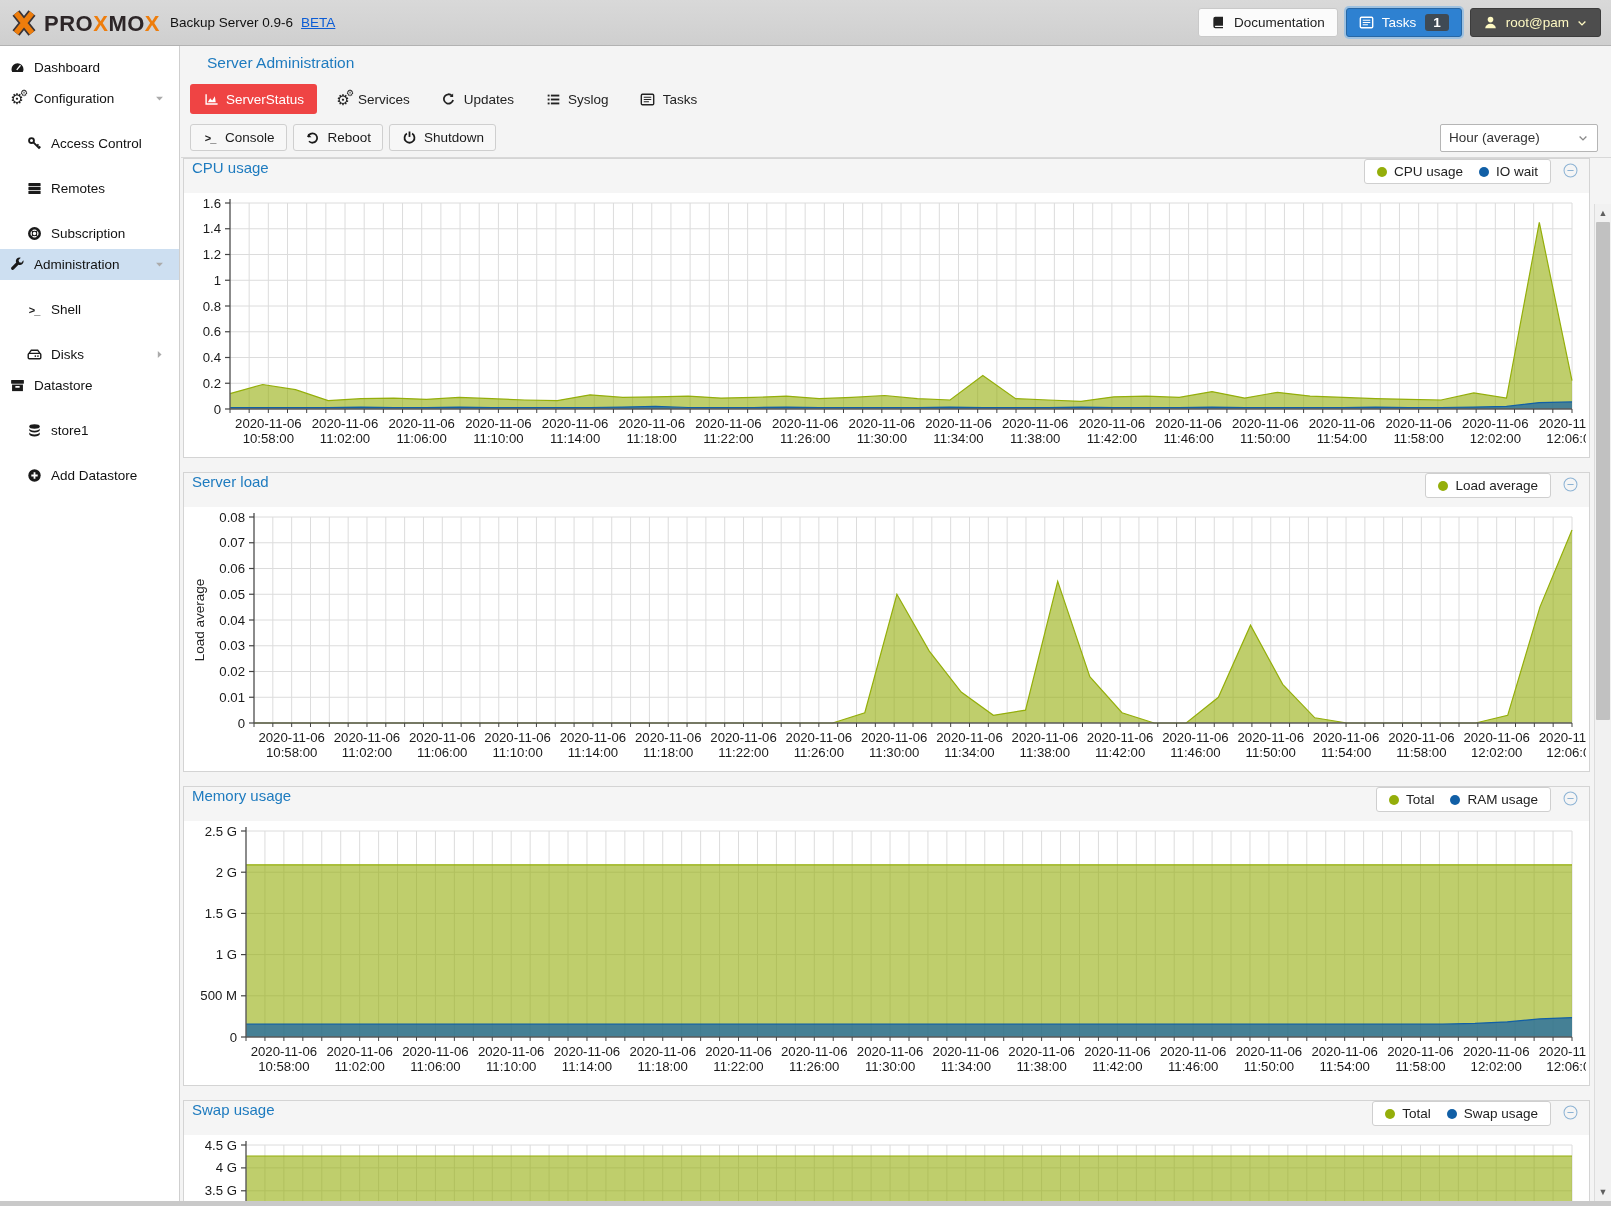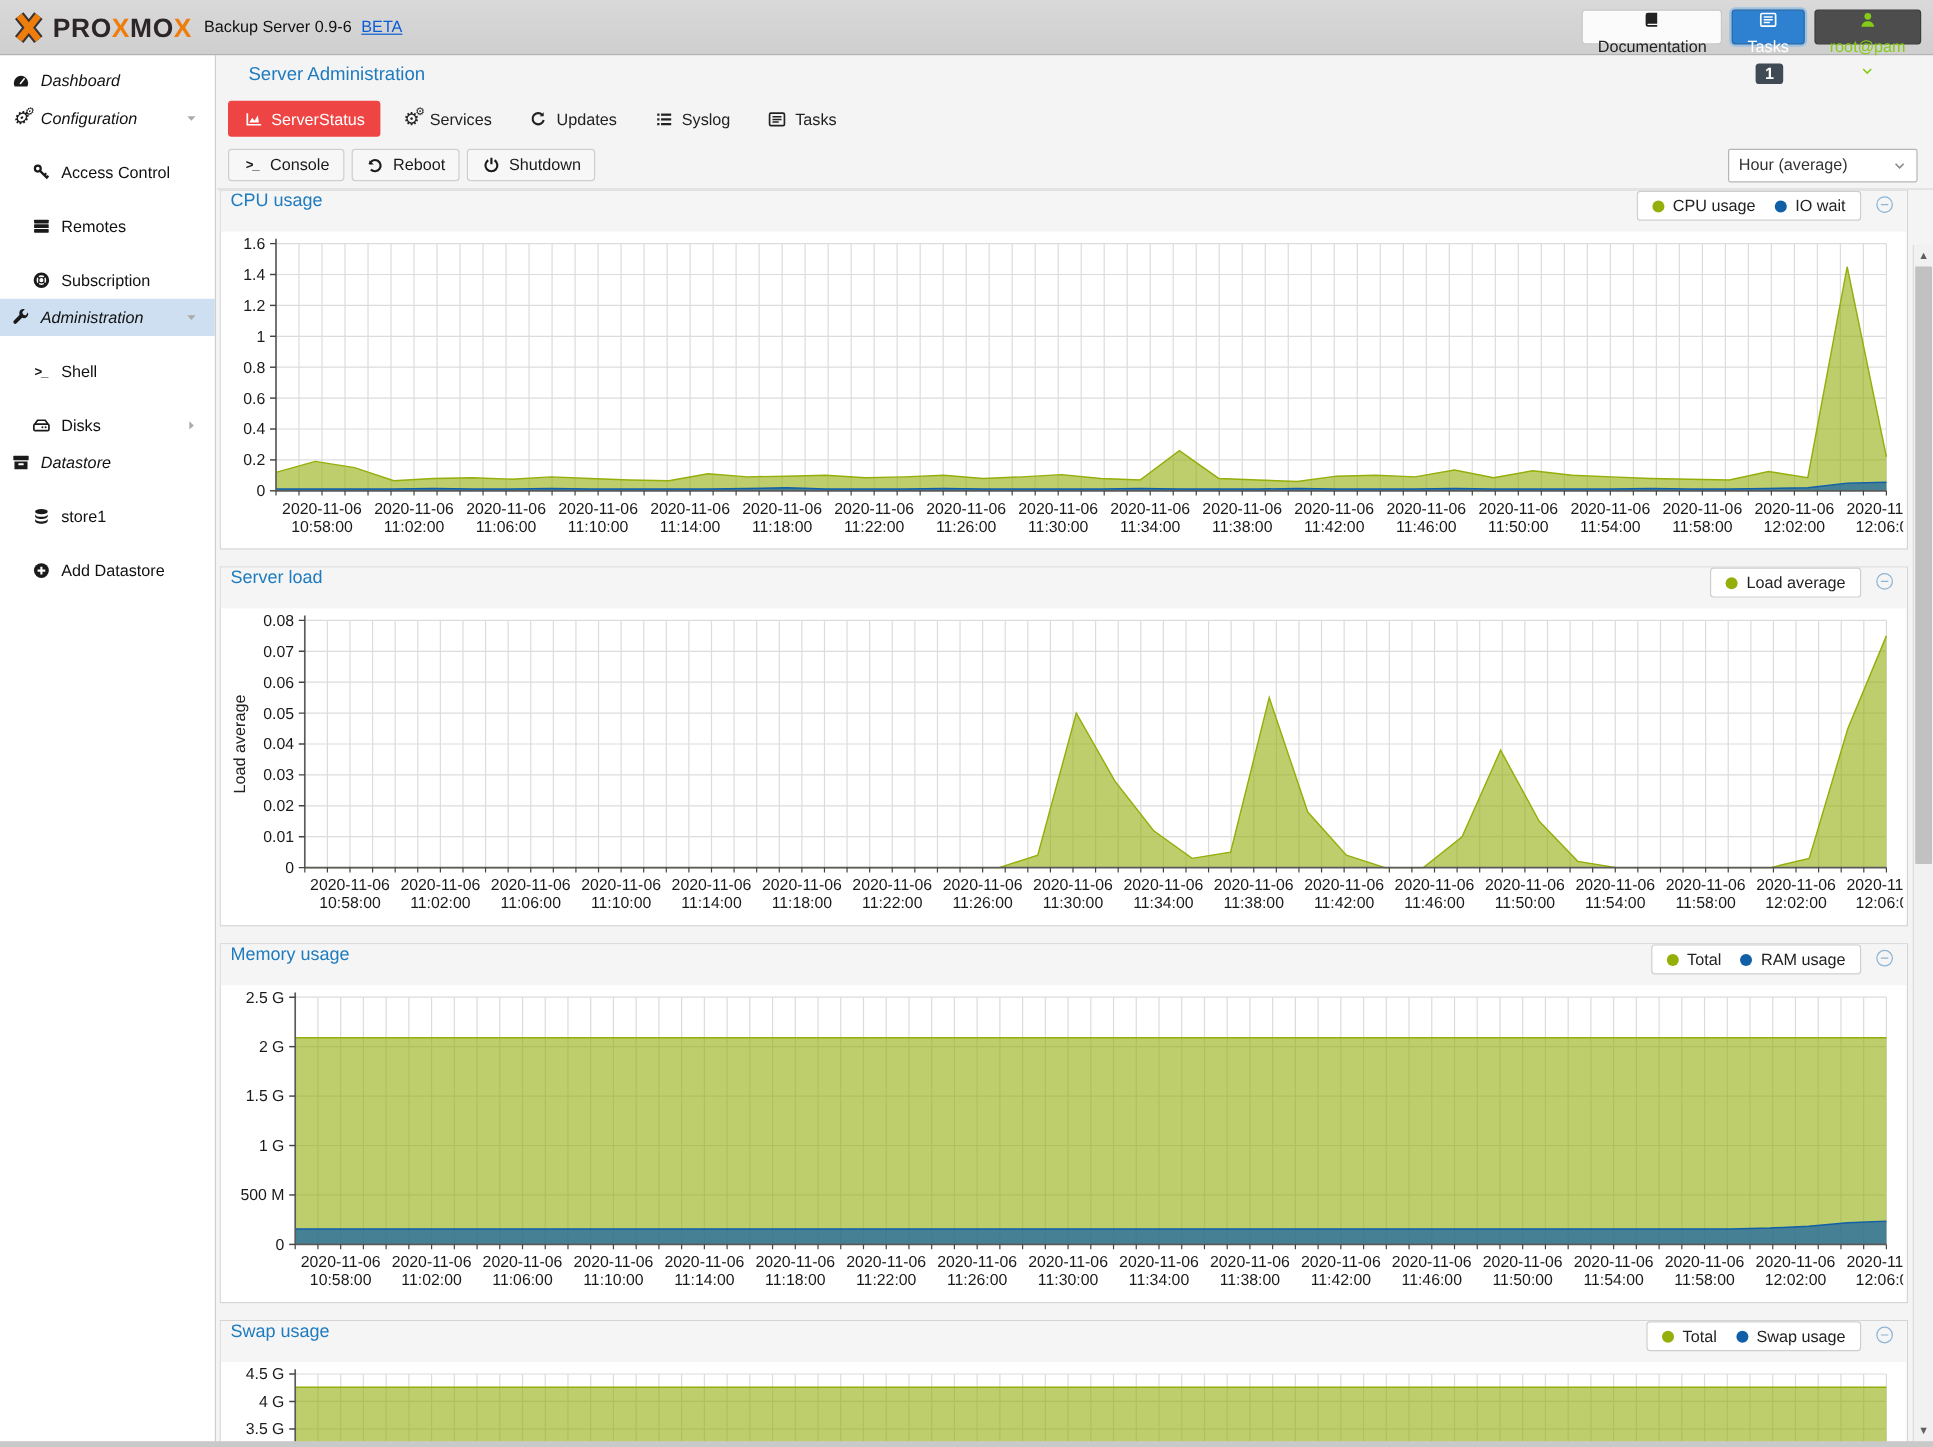--- a/index.html
+++ b/index.html
@@ -17,7 +17,7 @@
   .beta-link { margin-left:8px; color:#0b5cd5; text-decoration:underline; font-size:13.5px; cursor:pointer; }
   .header-right { margin-left:auto; display:flex; align-items:center; gap:8px; }
   .hbtn { display:inline-flex; align-items:center; gap:7px; height:29px; padding:0 12px;
-    border-radius:3px; font-size:13.5px; cursor:pointer; border:1px solid #c9c9c9; background:#fbfbfb; color:#222;flex-direction:column; }
+    border-radius:3px; font-size:13.5px; cursor:pointer; border:1px solid #c9c9c9; background:#fbfbfb; color:#222; }
   .hbtn.blue { background:#2e81d1; border-color:#2767a5; color:#fff; box-shadow:0 0 0 2px #9ec1e0; }
   .hbtn.dark { background:#4d4d4d; border-color:#3c3c3c; color:#84cc16; }
   .badge { background:#3f4a54; color:#fff; border-radius:3px; padding:1px 8px; font-weight:bold; margin-left:2px; }

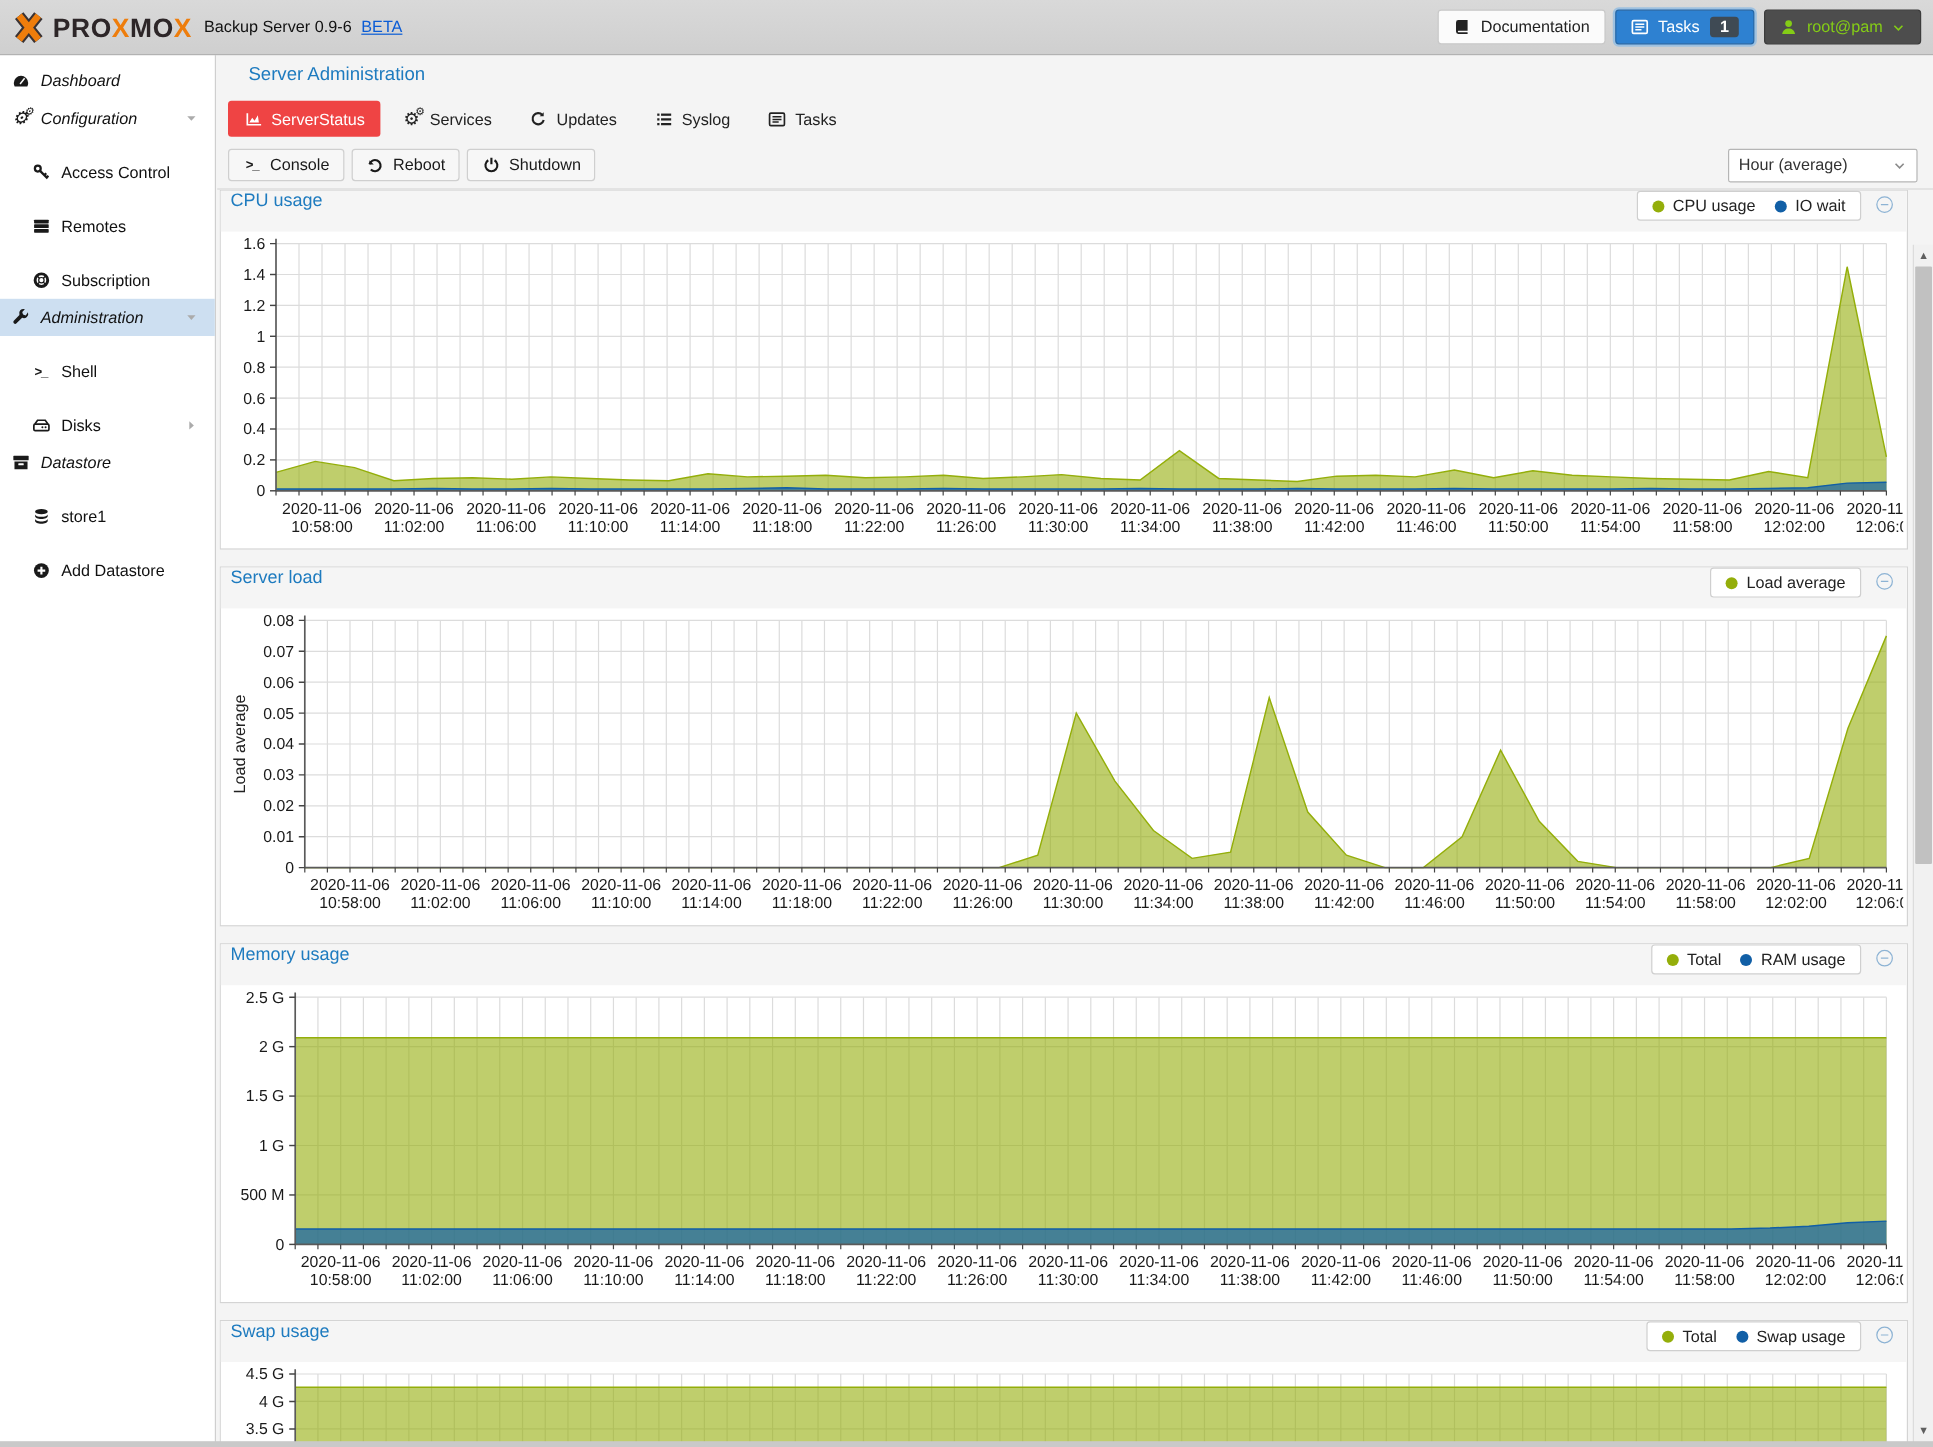--- a/index.html
+++ b/index.html
@@ -19,7 +19,7 @@
   .hbtn { display:inline-flex; align-items:center; gap:7px; height:29px; padding:0 12px;
     border-radius:3px; font-size:13.5px; cursor:pointer; border:1px solid #c9c9c9; background:#fbfbfb; color:#222; }
   .hbtn.blue { background:#2e81d1; border-color:#2767a5; color:#fff; box-shadow:0 0 0 2px #9ec1e0; }
-  .hbtn.dark { background:#4d4d4d; border-color:#3c3c3c; color:#84cc16; }
+  .hbtn.dark { background:#4d4d4d; border-color:#3c3c3c; color:#fef9c3; }
   .badge { background:#3f4a54; color:#fff; border-radius:3px; padding:1px 8px; font-weight:bold; margin-left:2px; }
 
   

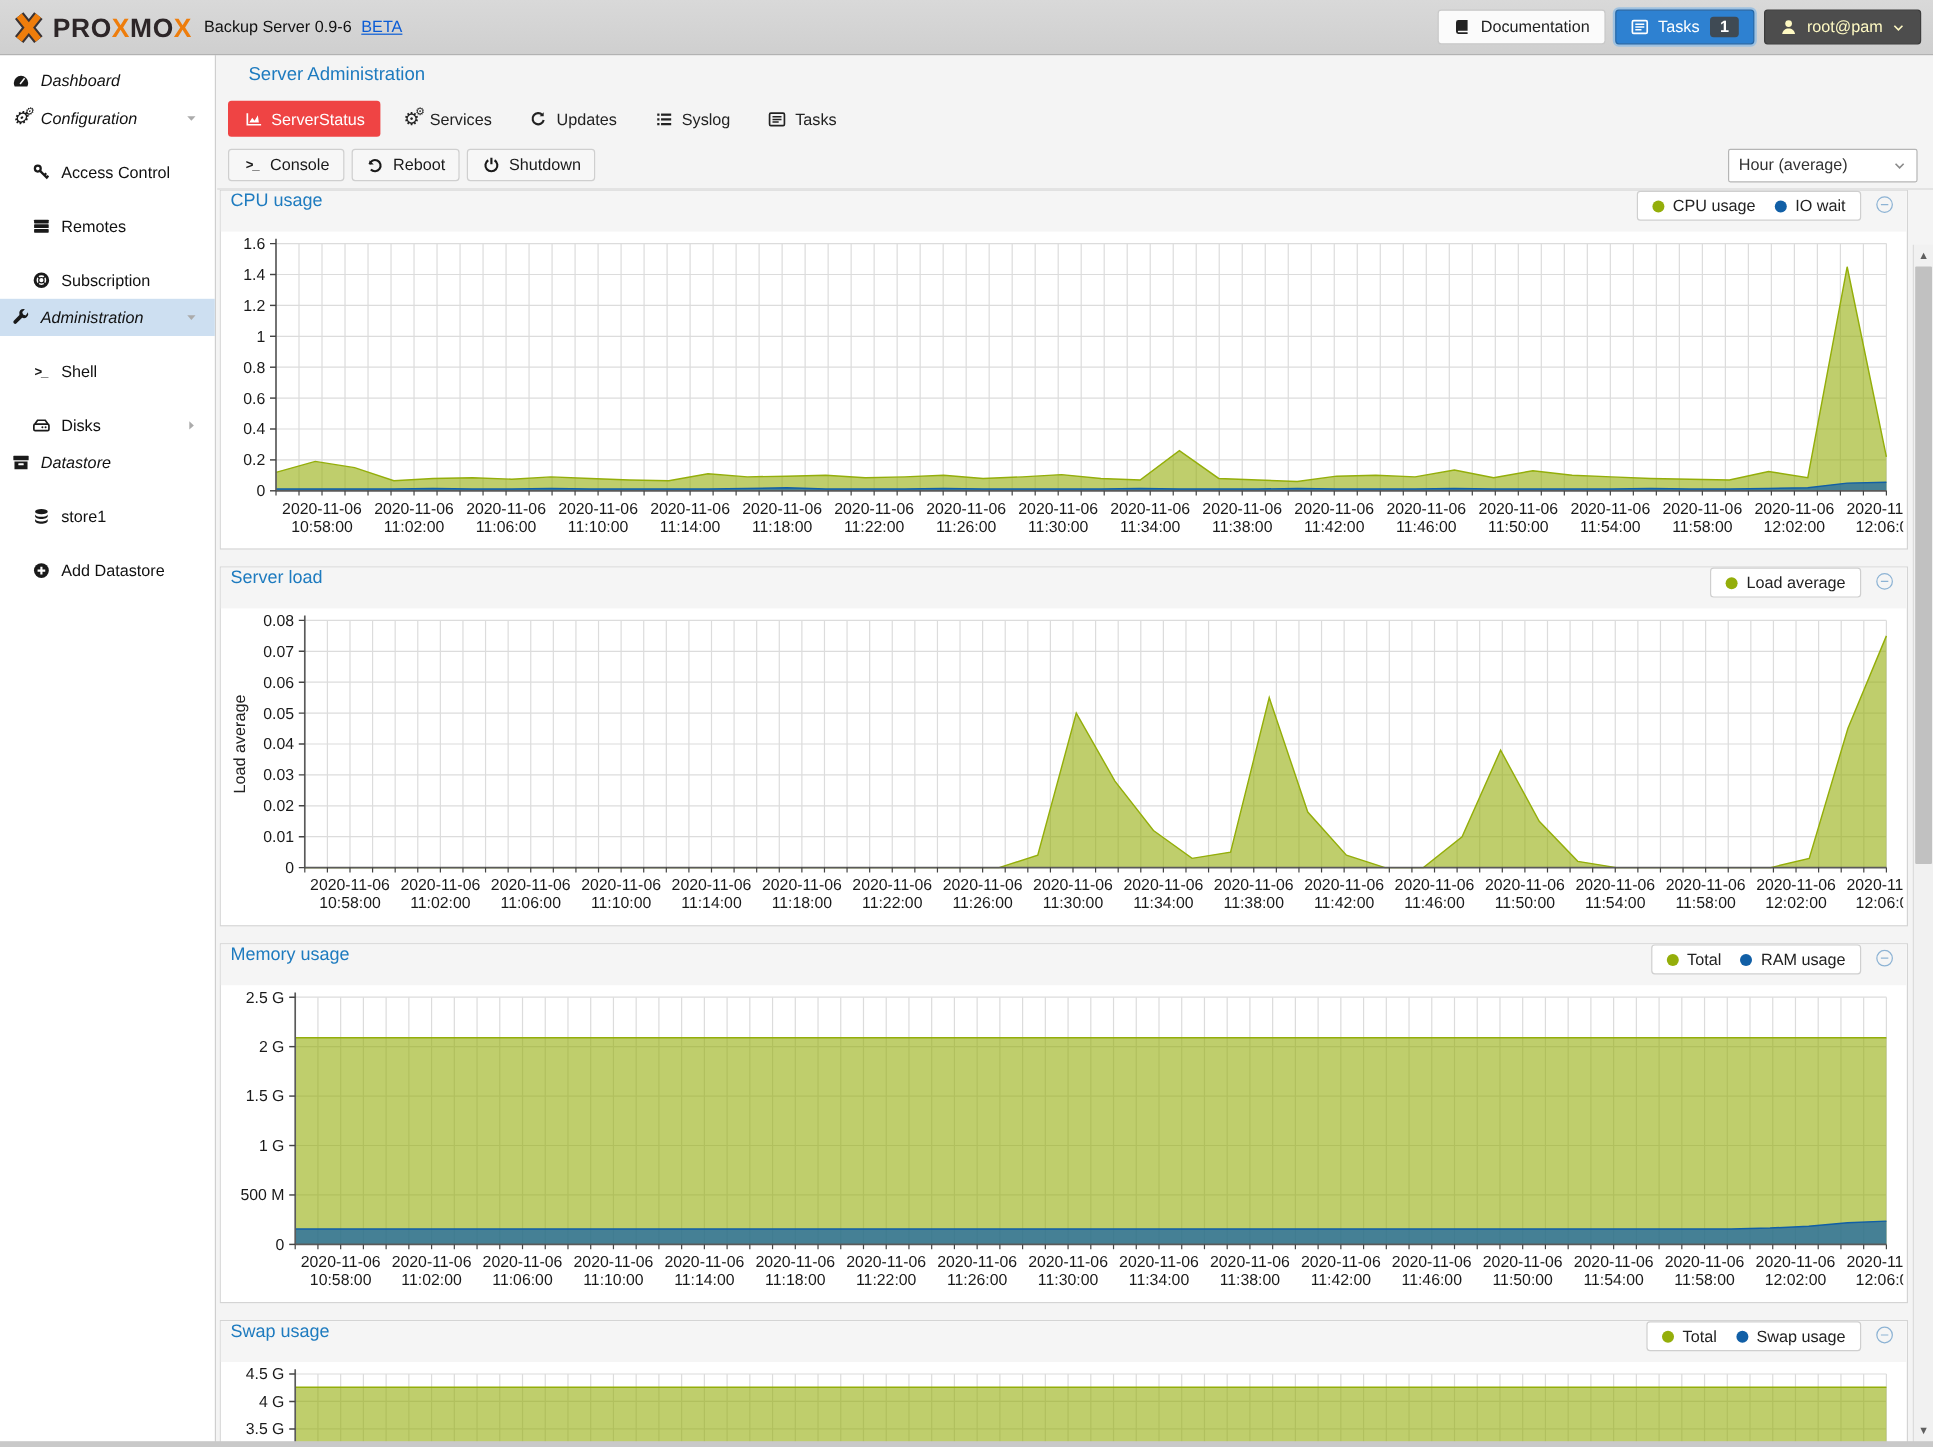--- a/index.html
+++ b/index.html
@@ -26,7 +26,7 @@
   .sidebar { position:absolute; top:46px; left:0; width:180px; bottom:0; background:#fff;
     border-right:1px solid #cfcfcf; padding-top:6px; z-index:10; }
   .side-item { display:flex; align-items:center; height:31px; cursor:pointer; position:relative; }
-  .side-item.lvl0 { padding-left:9px;font-style:italic; }
+  .side-item.lvl0 { padding-left:9px; }
   .side-item.lvl1 { padding-left:26px;margin-top:14px; }
   .side-item.selected { background:#cddff1; }
   .side-item .icon { color:#1a1a1a; }

